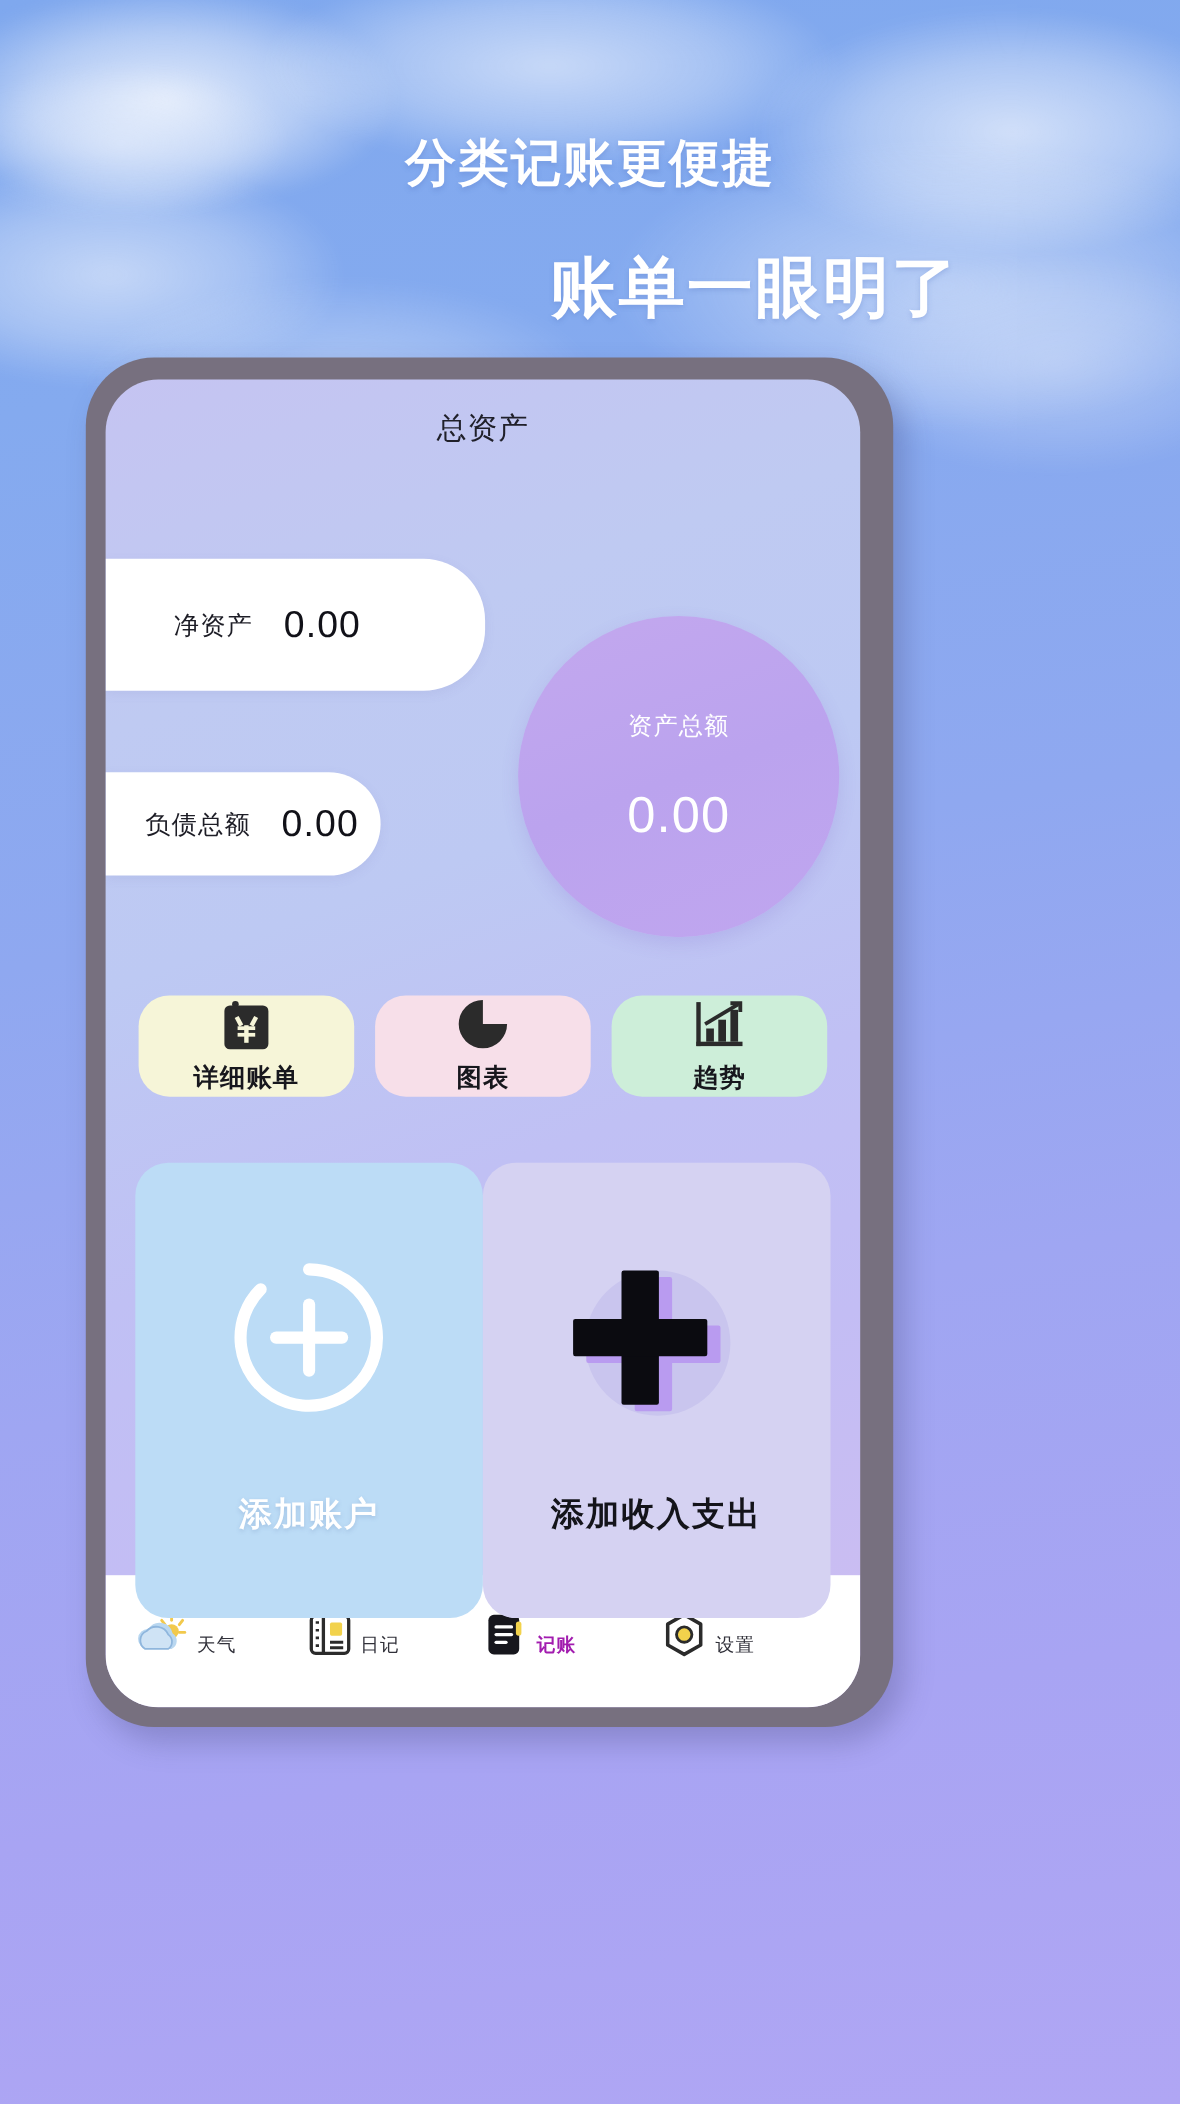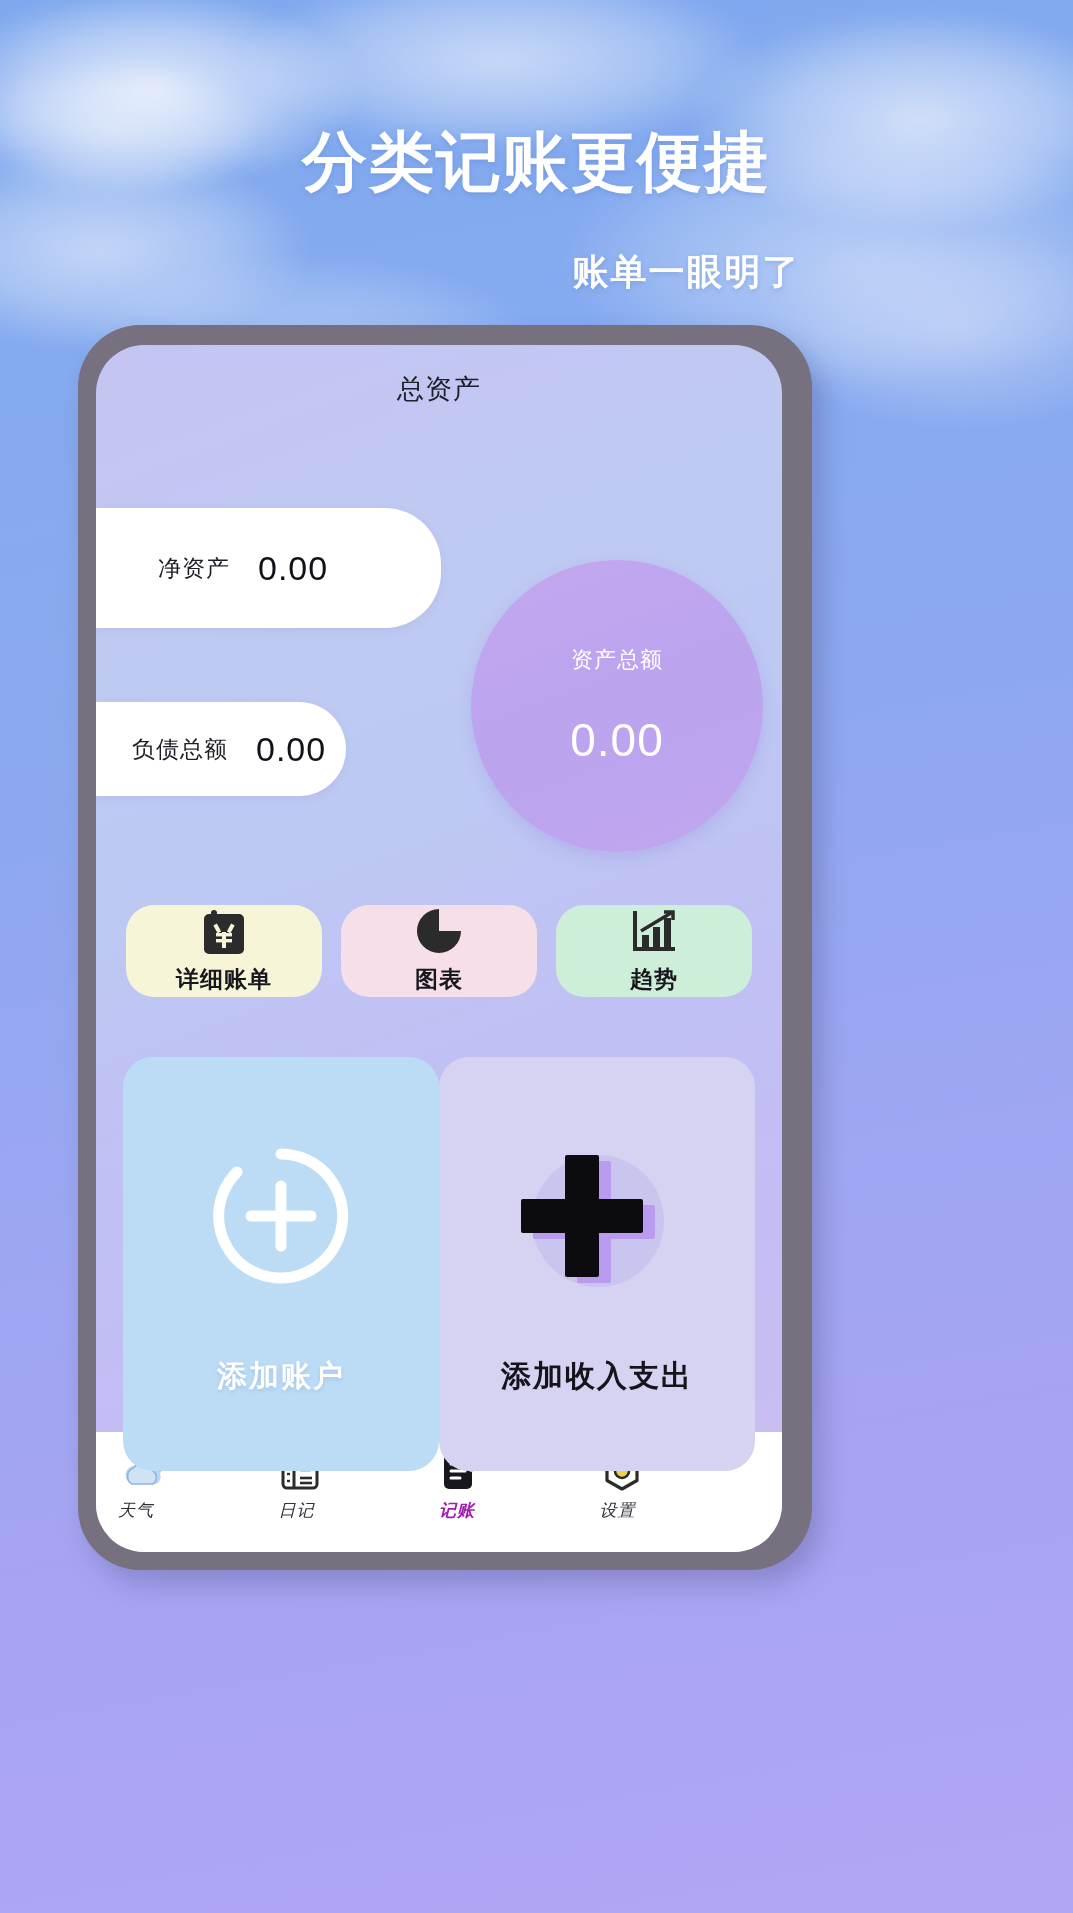--- a/index.html
+++ b/index.html
@@ -38,7 +38,7 @@
   .headline-line1 {
     font-family: "DejaVu Sans", sans-serif;
     font-weight: 700;
-    font-size: 65px;
+    font-size: 46px;
     letter-spacing: 2px;
     color: #ffffff;
     text-shadow: 0 2px 5px rgba(80,110,190,0.28);

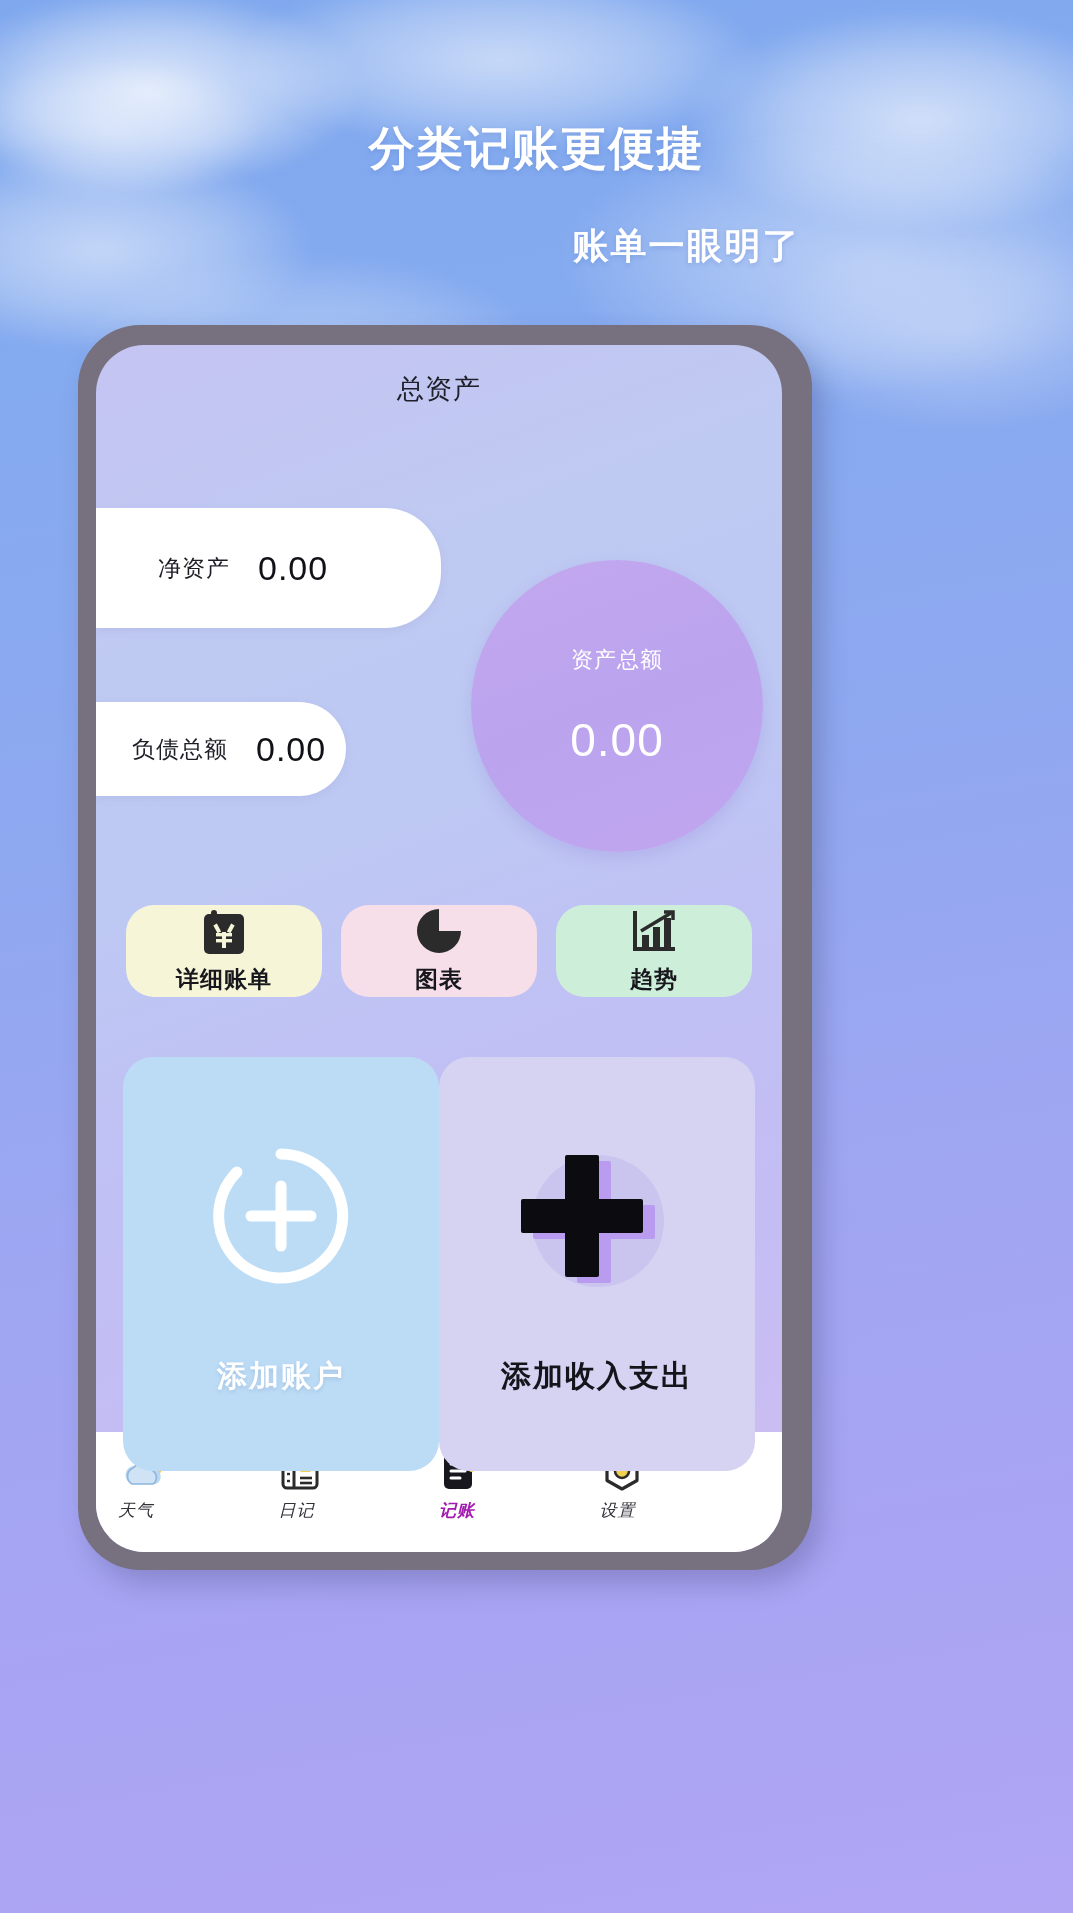--- a/index.html
+++ b/index.html
@@ -47,7 +47,7 @@
   .headline-line2 {
     font-family: "DejaVu Sans", sans-serif;
     font-weight: 700;
-    font-size: 36px;
+    font-size: 60px;
     letter-spacing: 2px;
     color: #ffffff;
     text-shadow: 0 2px 5px rgba(80,110,190,0.28);

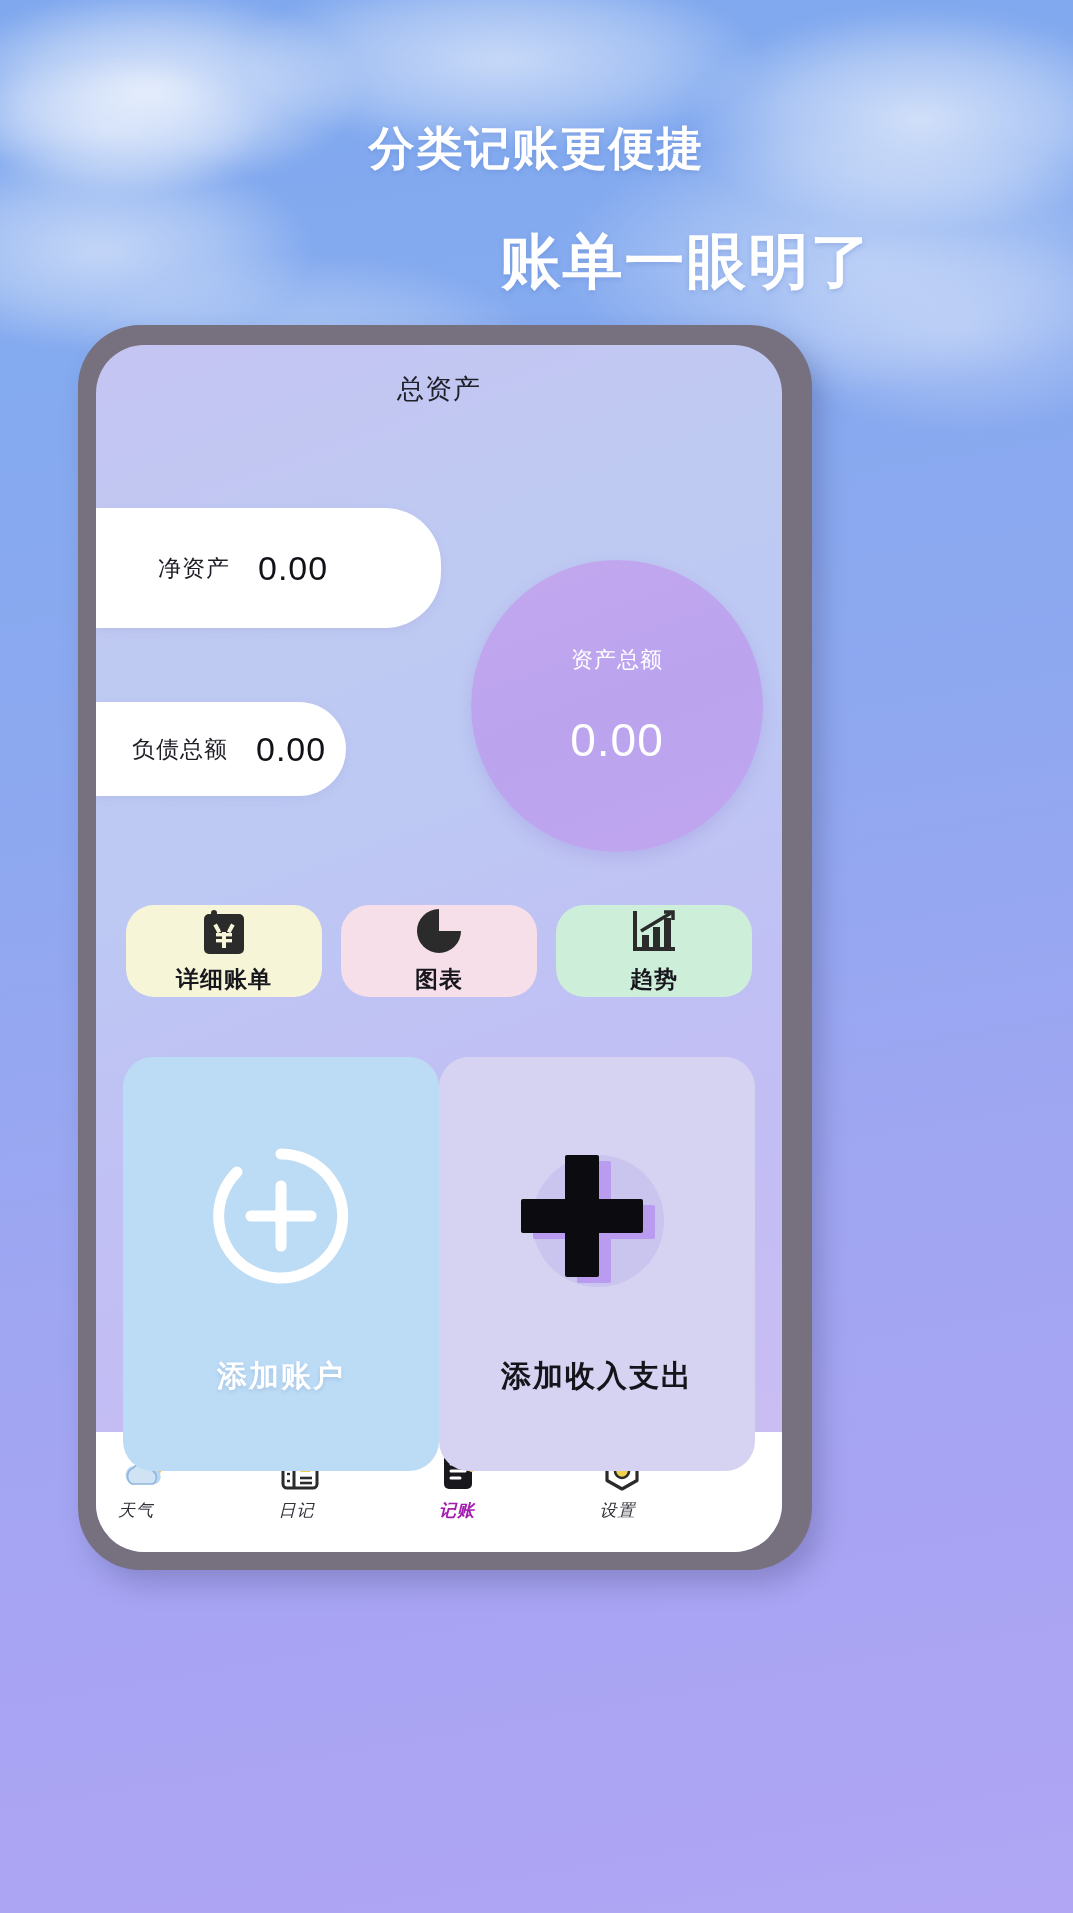--- a/index.html
+++ b/index.html
@@ -183,8 +183,8 @@
   }
   .nav-item {
     flex:1;
-    display:flex; flex-direction:column;
-    align-items:flex-start; gap:7px;font-style:italic;
+    display:flex; flex-direction:row;
+    align-items:flex-end; gap:7px;
   }
   .nav-icon { height:44px; display:flex; align-items:flex-end; justify-content:center; }
   .nav-label {

